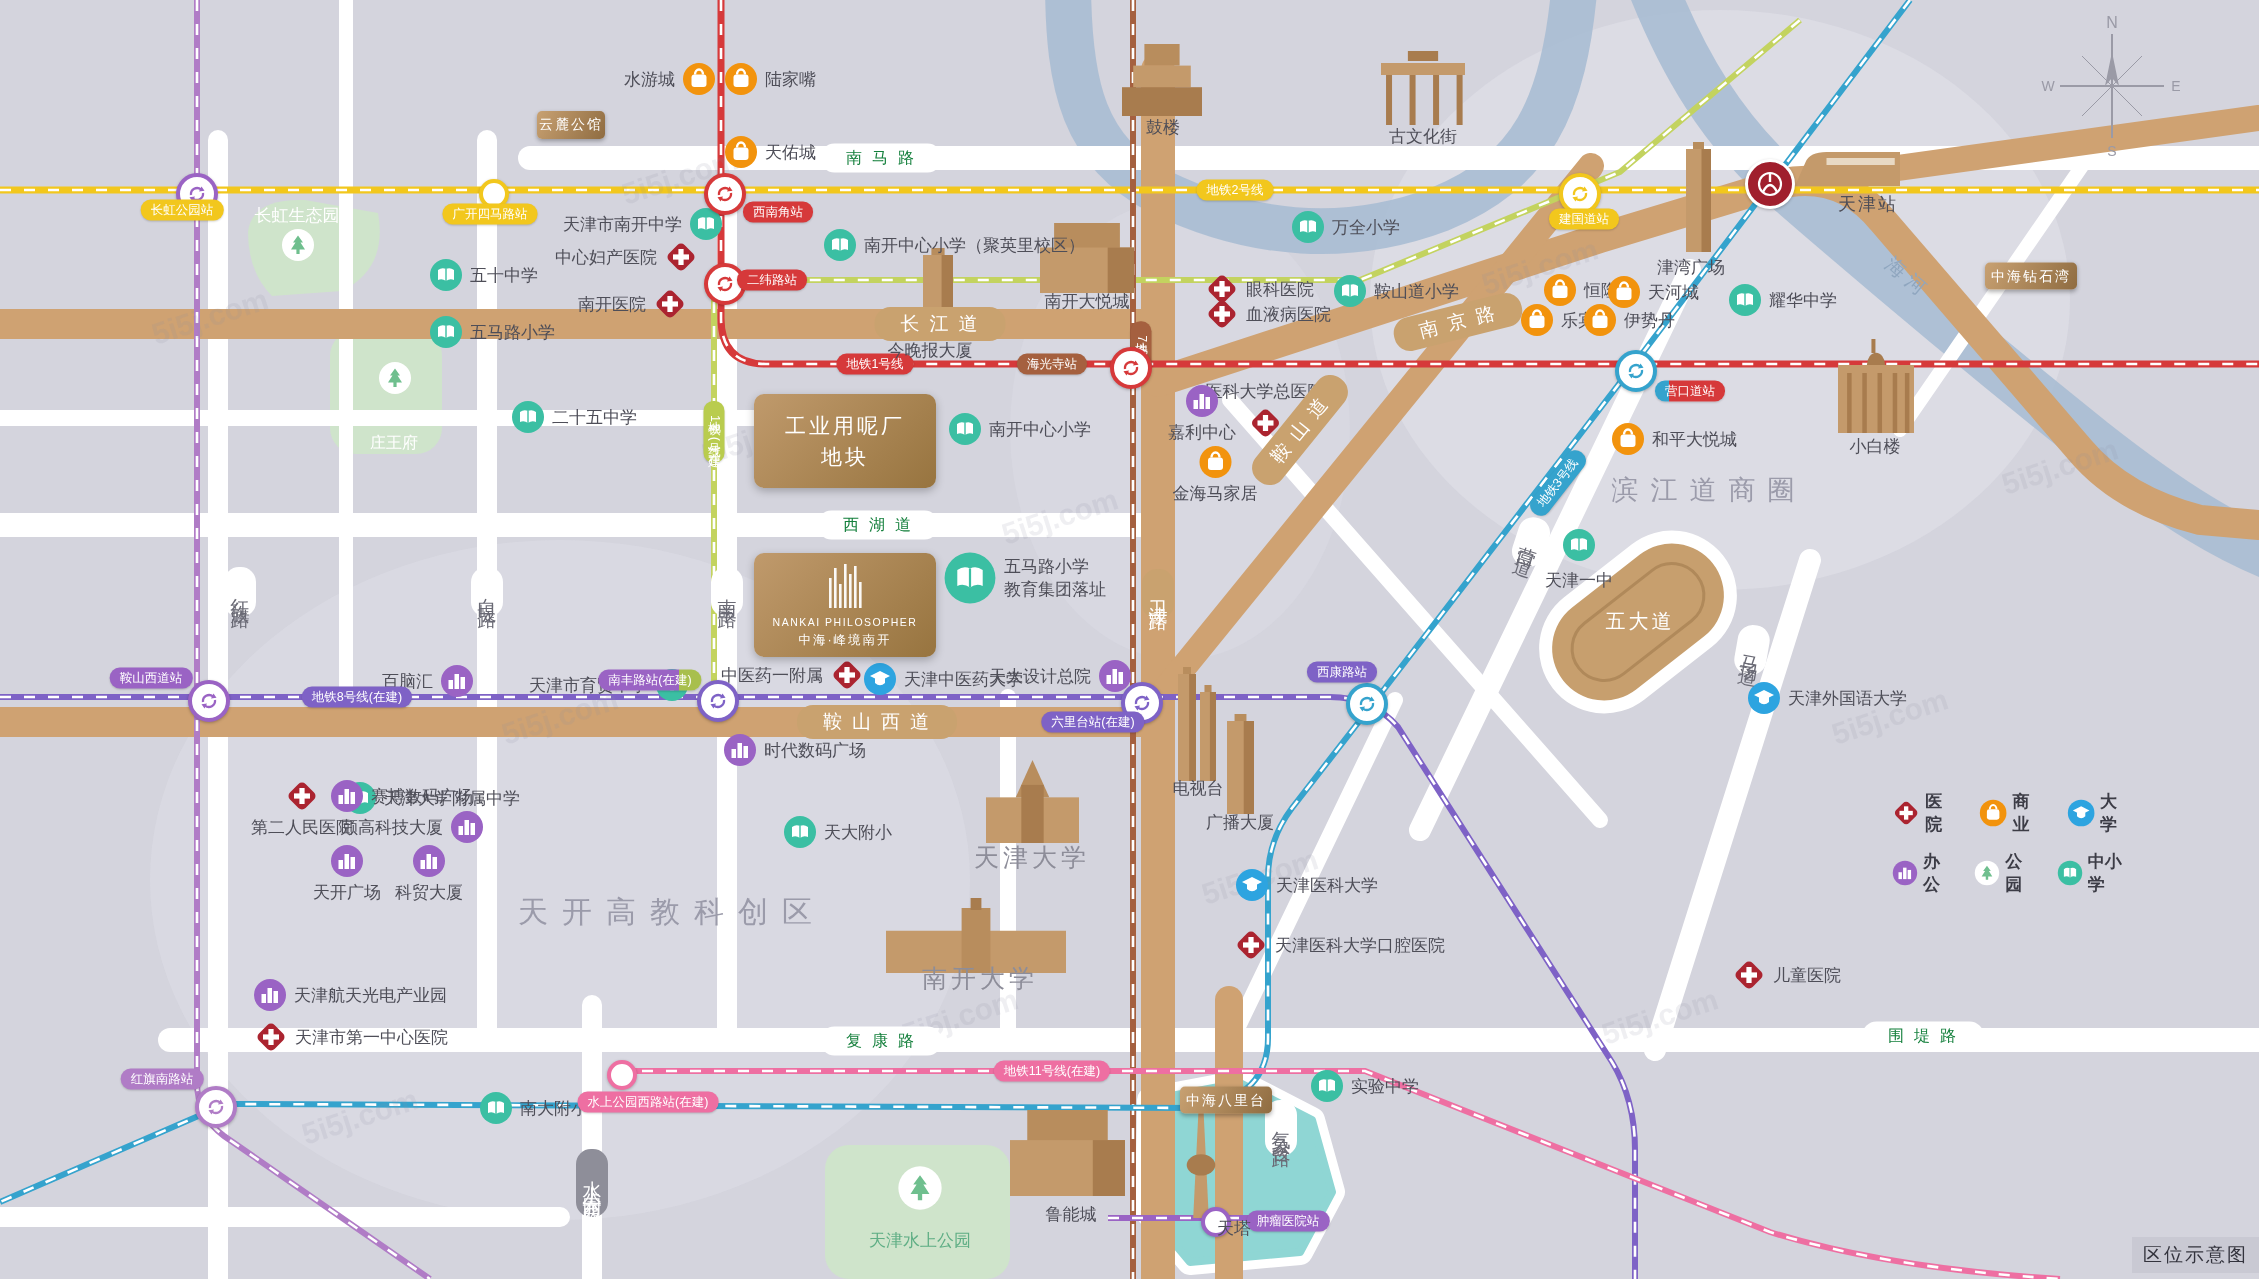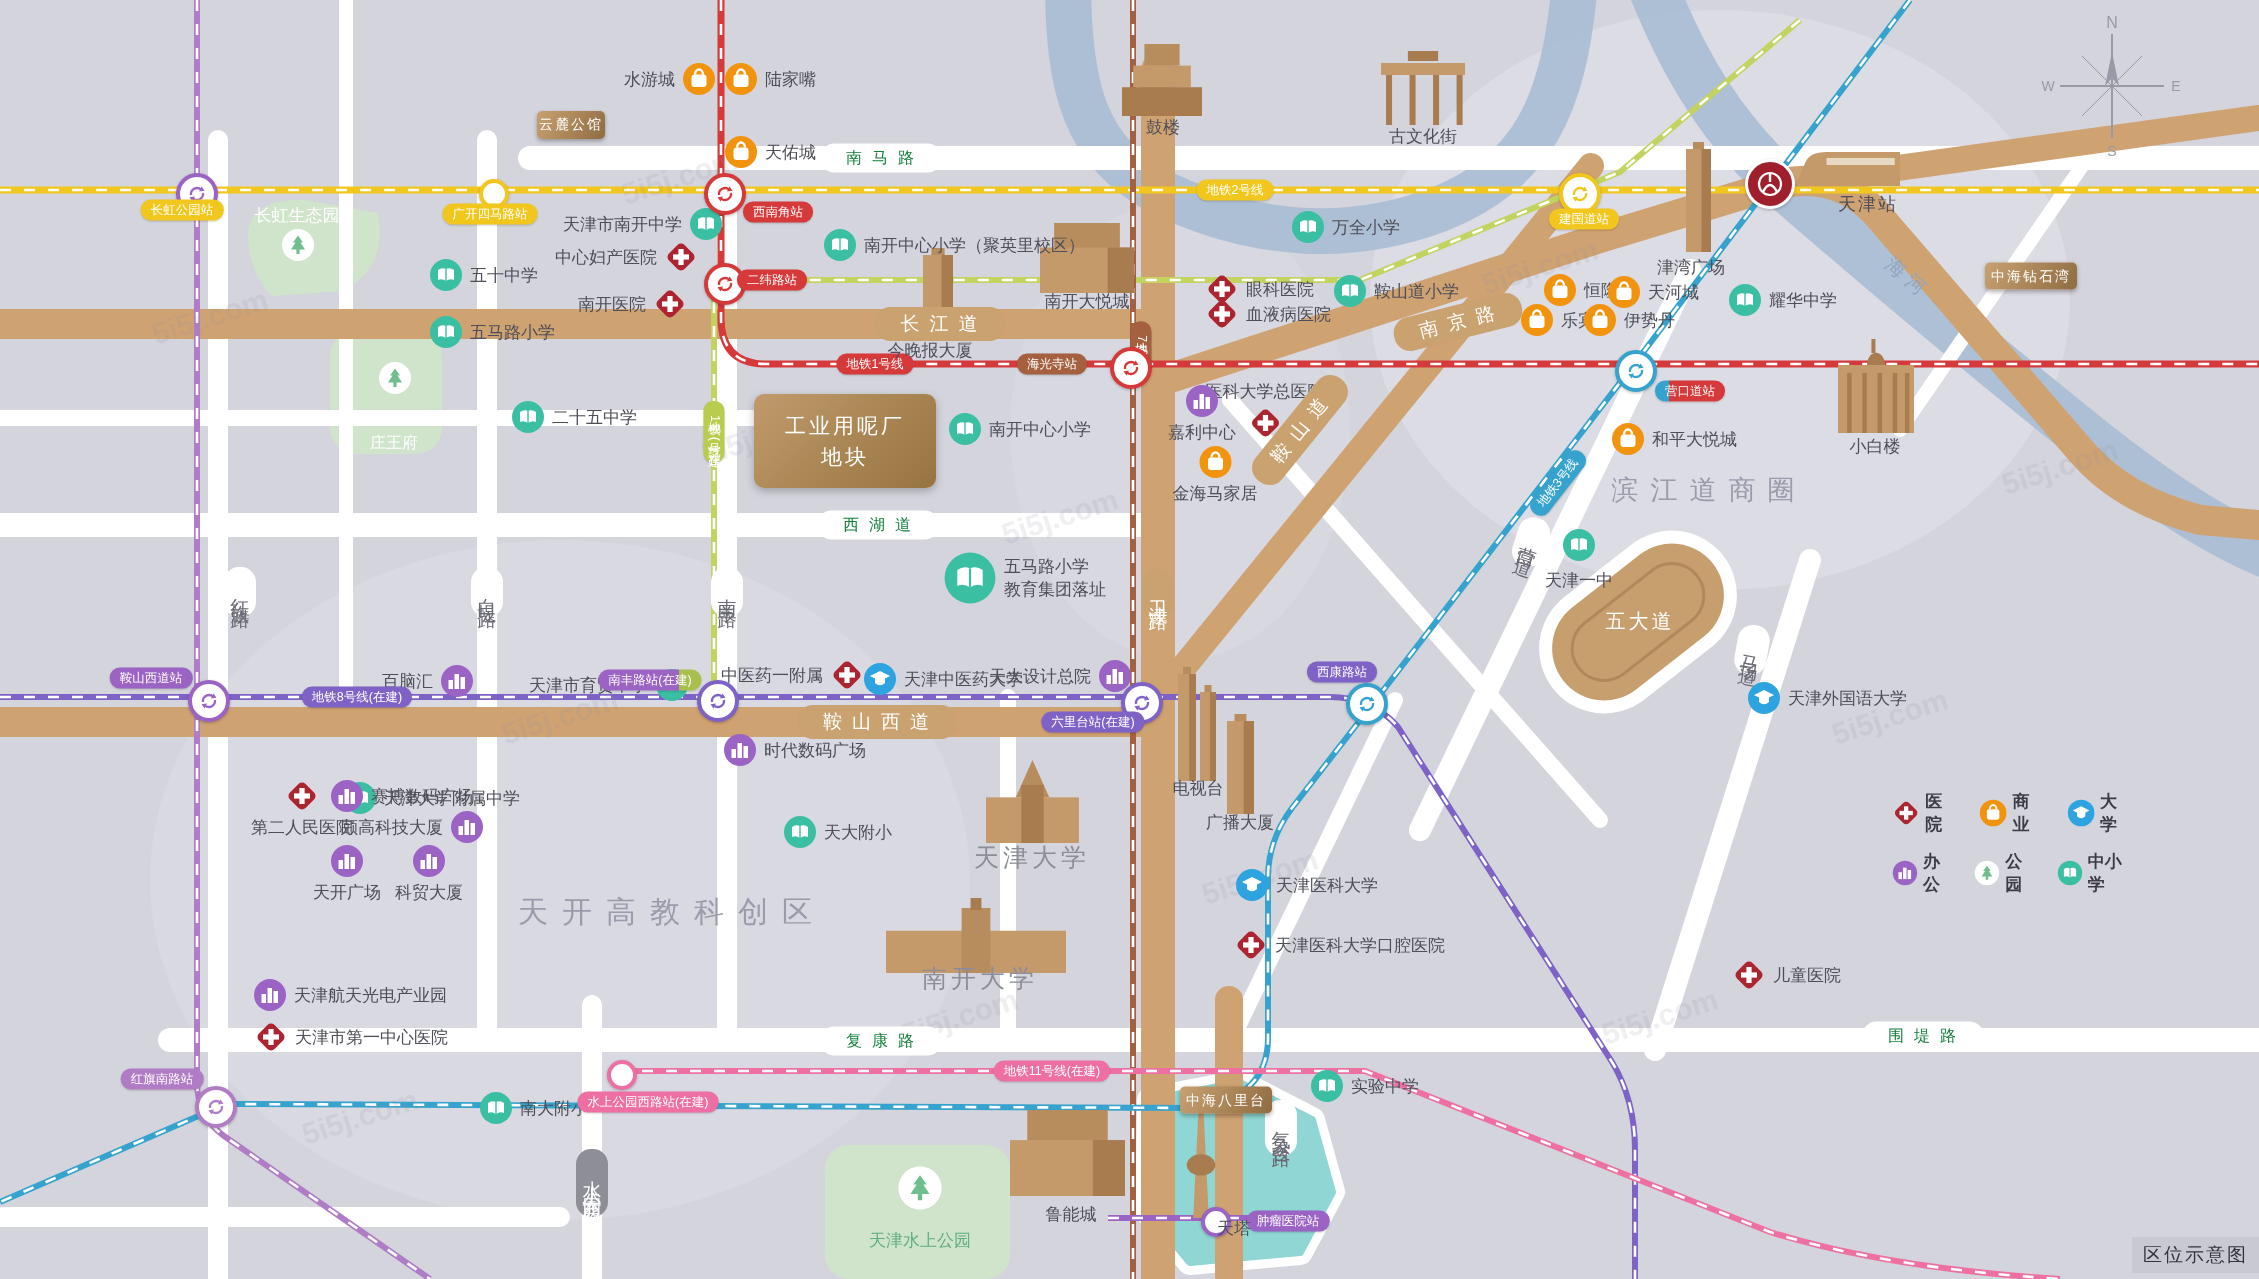--- a/index.html
+++ b/index.html
@@ -755,6 +755,19 @@
         <div style="font-size:21px;letter-spacing:3px;line-height:1.5;">工业用呢厂</div>
         <div style="font-size:21px;letter-spacing:3px;line-height:1.5;">地块</div>
       </div>
+      <div class="block" style="left: 754px; top: 553px; width: 182px; height: 104px;">
+        <svg width="40" height="46" viewBox="0 0 40 46">
+          <rect x="4" y="16" width="2.6" height="30" fill="#fff" opacity="0.95"></rect>
+          <rect x="9" y="6" width="2.6" height="40" fill="#fff" opacity="0.95"></rect>
+          <rect x="14" y="22" width="2.6" height="24" fill="#fff" opacity="0.95"></rect>
+          <rect x="19" y="2" width="2.6" height="44" fill="#fff" opacity="0.95"></rect>
+          <rect x="24" y="12" width="2.6" height="34" fill="#fff" opacity="0.95"></rect>
+          <rect x="29" y="4" width="2.6" height="42" fill="#fff" opacity="0.95"></rect>
+          <rect x="34" y="20" width="2.6" height="26" fill="#fff" opacity="0.95"></rect>
+        </svg>
+        <div style="font-size:10.5px;letter-spacing:1.5px;margin-top:8px;">NANKAI PHILOSOPHER</div>
+        <div style="font-size:12.5px;letter-spacing:2px;margin-top:4px;">中海·峰境南开</div>
+      </div>
     </div>
 
   <div id="legend">

